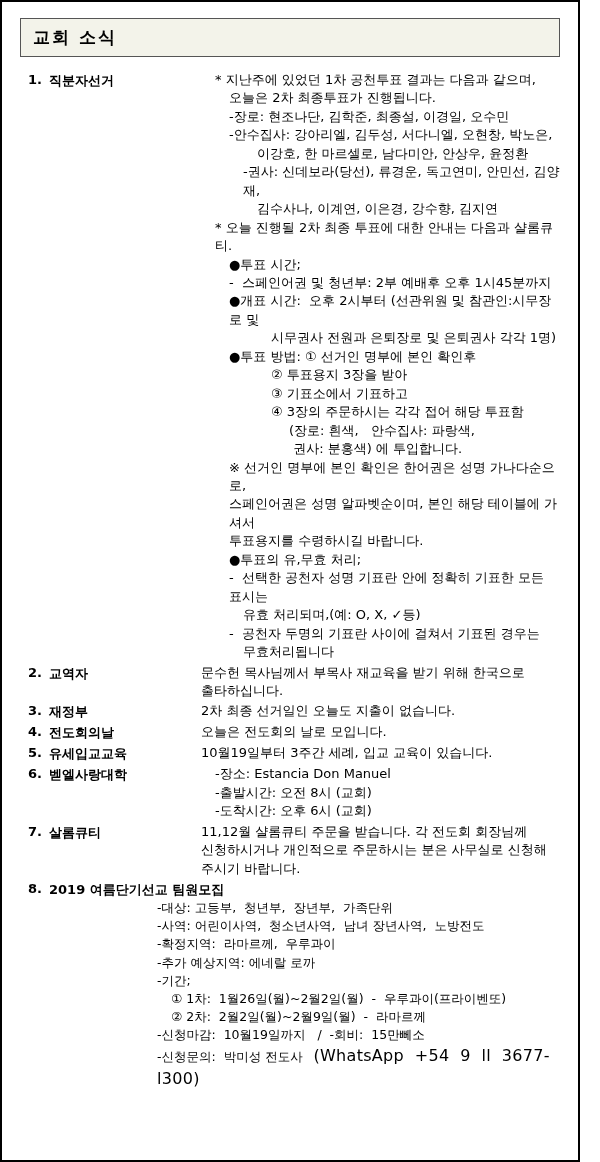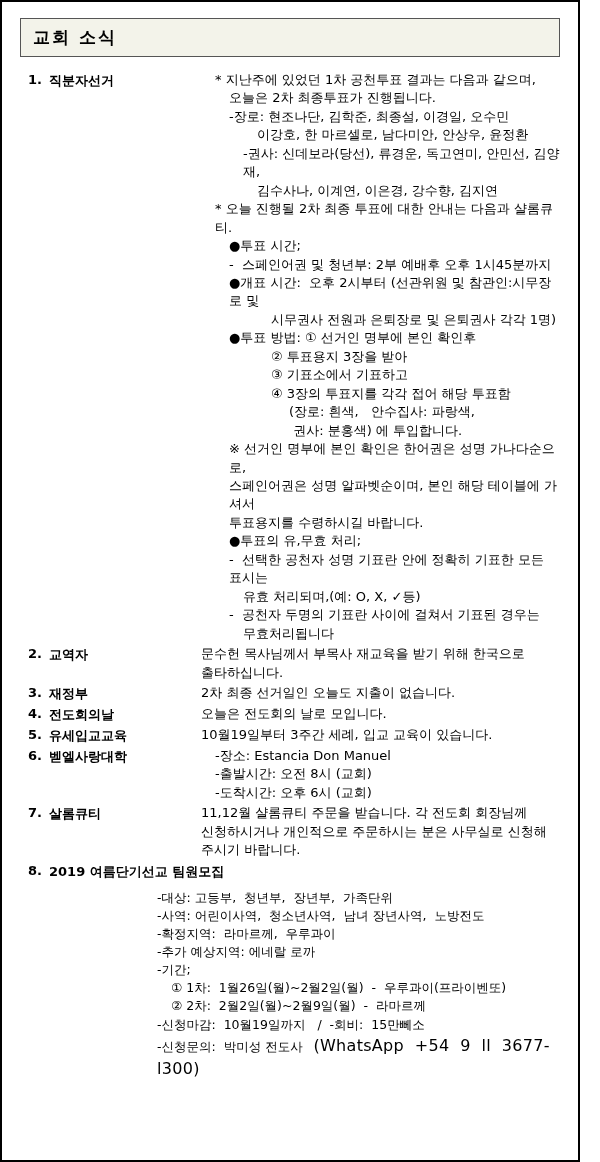--- a/index.html
+++ b/index.html
@@ -109,6 +109,7 @@
             <div class="line ind2">* 지난주에 있었던 1차 공천투표 결과는 다음과 같으며,</div>
             <div class="line ind3">오늘은 2차 최종투표가 진행됩니다.</div>
             <div class="line ind3">-장로: 현조나단, 김학준, 최종설, 이경일, 오수민</div>
+            <div class="line ind3">-안수집사: 강아리엘, 김두성, 서다니엘, 오현창, 박노은,</div>
             <div class="line ind5">이강호, 한 마르셀로, 남다미안, 안상우, 윤정환</div>
             <div class="line ind4">-권사: 신데보라(당선), 류경운, 독고연미, 안민선, 김양재,</div>
             <div class="line ind5">김수사나, 이계연, 이은경, 강수향, 김지연</div>

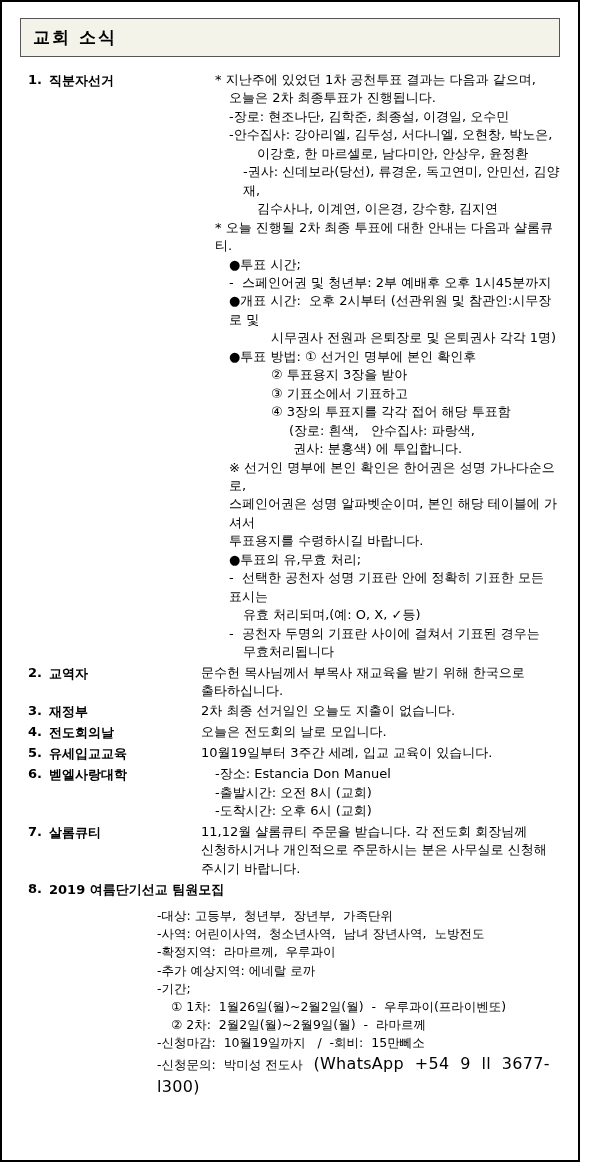--- a/index.html
+++ b/index.html
@@ -121,7 +121,7 @@
             <div class="line ind3">●투표 방법: ① 선거인 명부에 본인 확인후</div>
             <div class="line ind6">② 투표용지 3장을 받아</div>
             <div class="line ind6">③ 기표소에서 기표하고</div>
-            <div class="line ind6">④ 3장의 투표지를 각각 접어 해당 투표함</div>
+            <div class="line ind6">④ 3장의 주문하시는 각각 접어 해당 투표함</div>
             <div class="line ind7">(장로: 흰색,   안수집사: 파랑색,</div>
             <div class="line ind7"> 권사: 분홍색) 에 투입합니다.</div>
             <div class="line ind3">※ 선거인 명부에 본인 확인은 한어권은 성명 가나다순으로,</div>

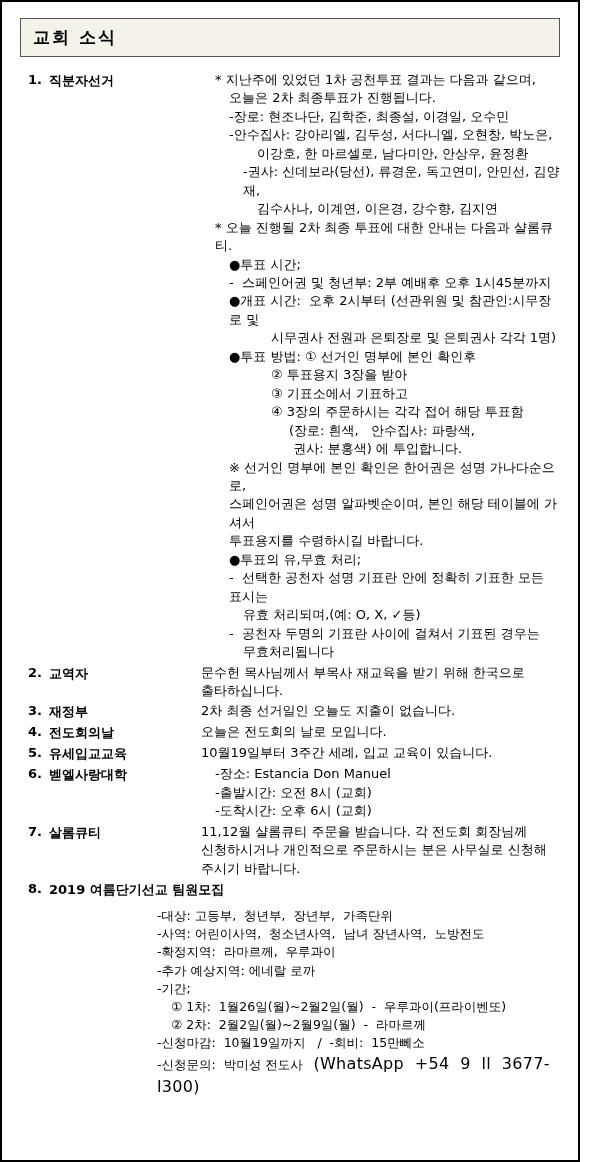--- a/index.html
+++ b/index.html
@@ -80,7 +80,6 @@
     font-size: 12.5px;
     line-height: 1.45;
     padding-left: 137px;
-    margin-top: 8px;
   }
   .sec-title-full {
     display: flex;

